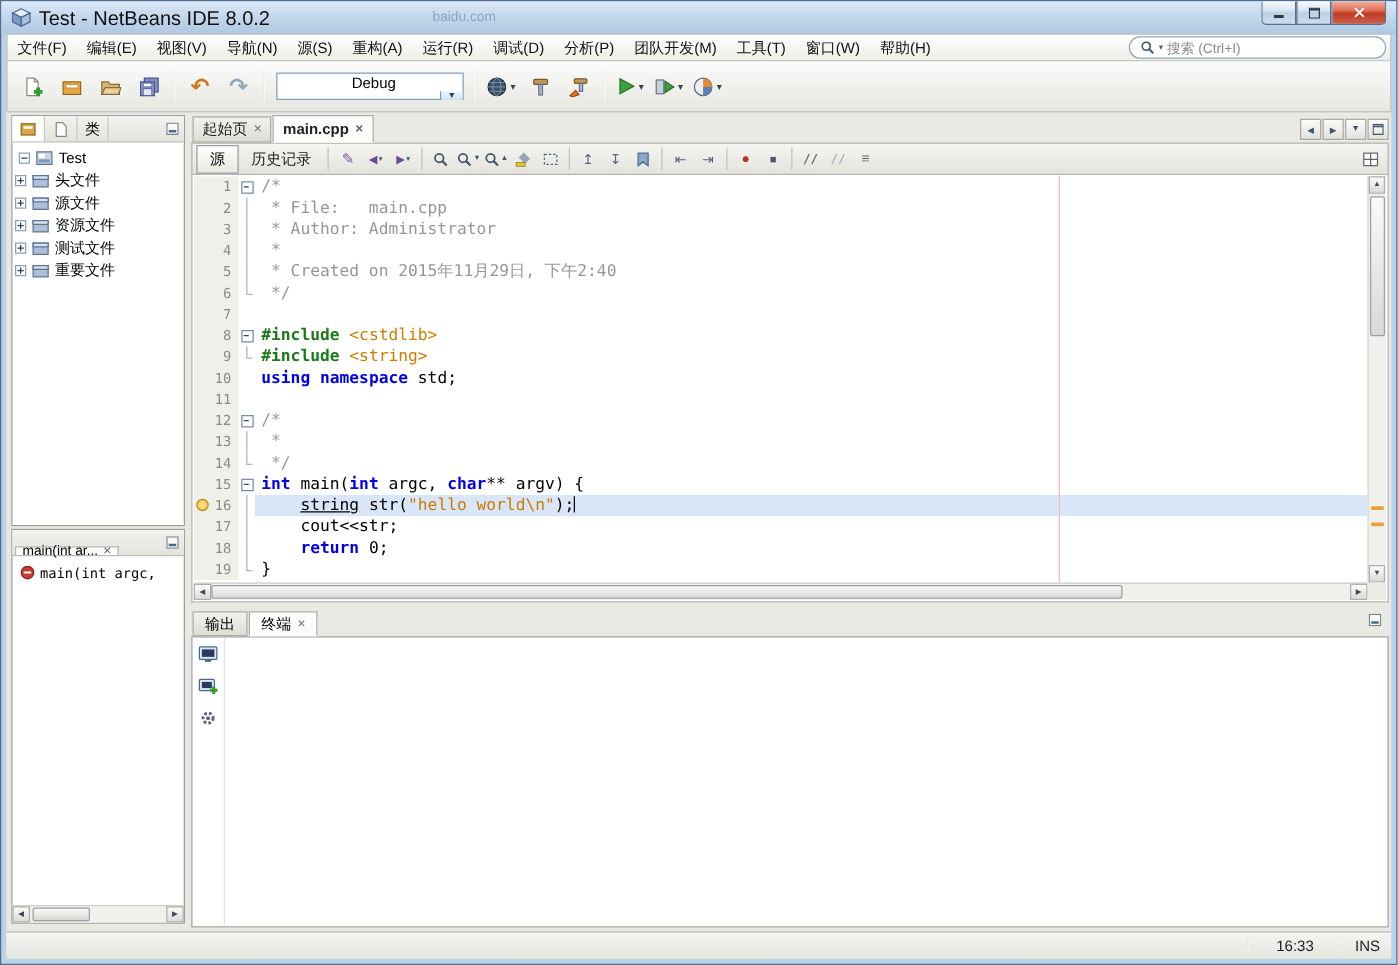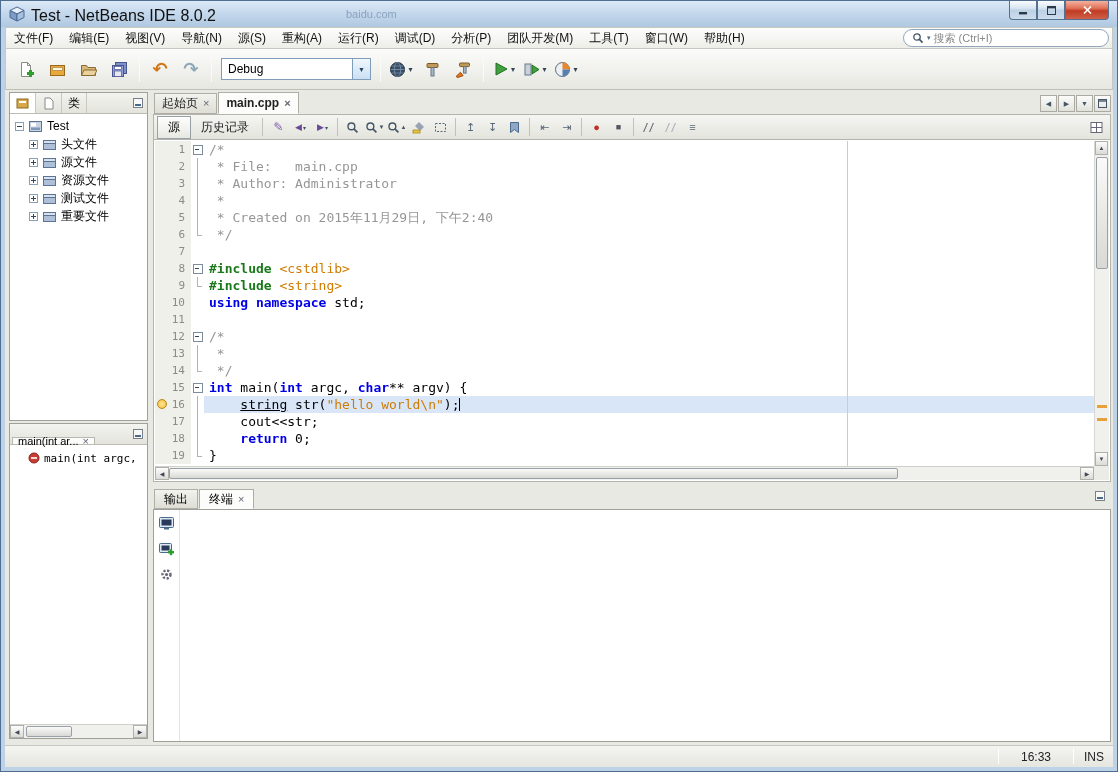--- a/index.html
+++ b/index.html
@@ -30,7 +30,7 @@
 .uglyph{font-size:18px;color:#D07818;font-weight:bold;}
 .rglyph{font-size:18px;color:#8FA8B8;font-weight:bold;}
 .dd{font-size:8px;color:#345;margin-left:2px;}
-.combo{width:150px;height:22px;border:1px solid #7F9DB9;background:#fff;display:flex;align-items:center;font-size:12px;padding-left:6px;margin:0 4px;}
+.combo{width:150px;height:22px;border:1px solid #7F9DB9;background:#fff;display:flex;align-items:center;font-size:12px;padding-left:6px;margin:0 4px;flex-direction:column;}
 .combo-arrow{margin-left:auto;width:18px;height:20px;background:linear-gradient(#F0F7FD,#CBE0F4);border-left:1px solid #7F9DB9;display:flex;align-items:center;justify-content:center;font-size:7px;color:#246;}
 .main-bg{position:absolute;top:89px;left:4px;right:4px;bottom:26px;background:#E9E9E3;}
 

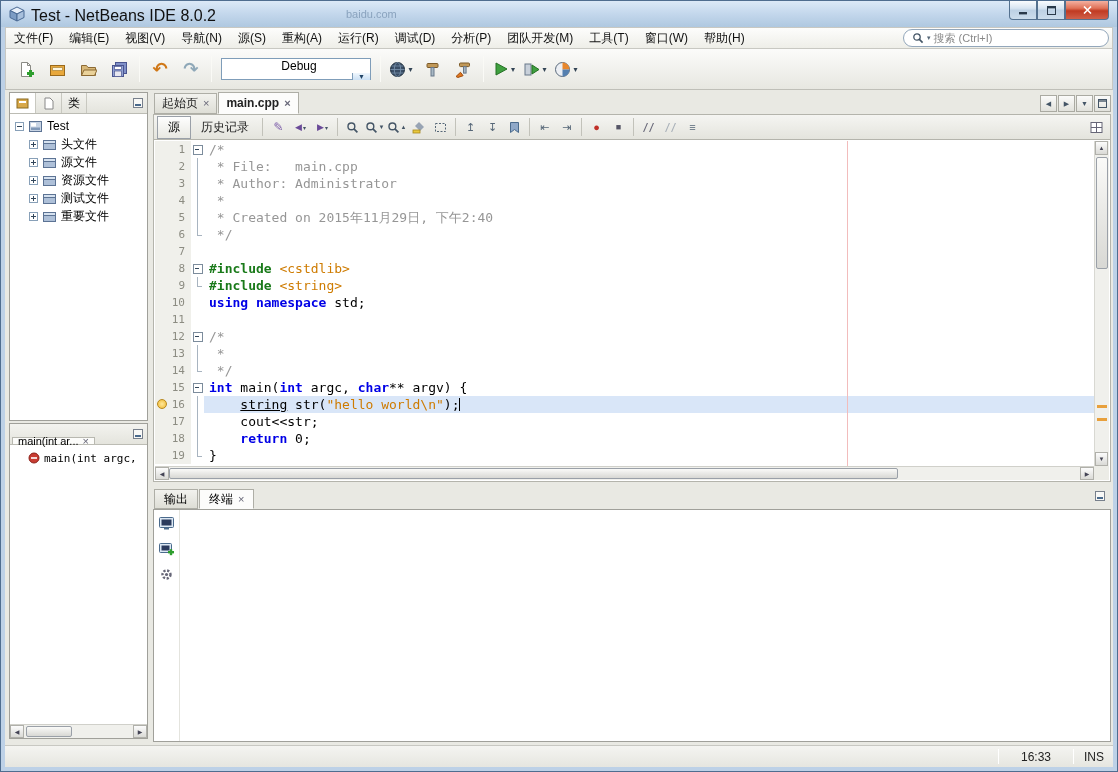--- a/index.html
+++ b/index.html
@@ -43,7 +43,7 @@
 .mini-btn{width:18px;display:flex;align-items:center;justify-content:center;}
 .tree{padding-top:3px;}
 .tree-row{display:flex;align-items:center;height:18px;padding-left:5px;font-size:12px;white-space:nowrap;}
-.tree-row.child{padding-left:19px;}
+.tree-row.child{padding-left:2px;}
 .handle{width:9px;height:9px;border:1px solid #88A0B8;background:#fff;position:relative;flex:0 0 9px;margin-right:4px;}
 .handle::before{content:"";position:absolute;left:1px;right:1px;top:3px;height:1px;background:#33475C;}
 .handle.plus::after{content:"";position:absolute;top:1px;bottom:1px;left:3px;width:1px;background:#33475C;}

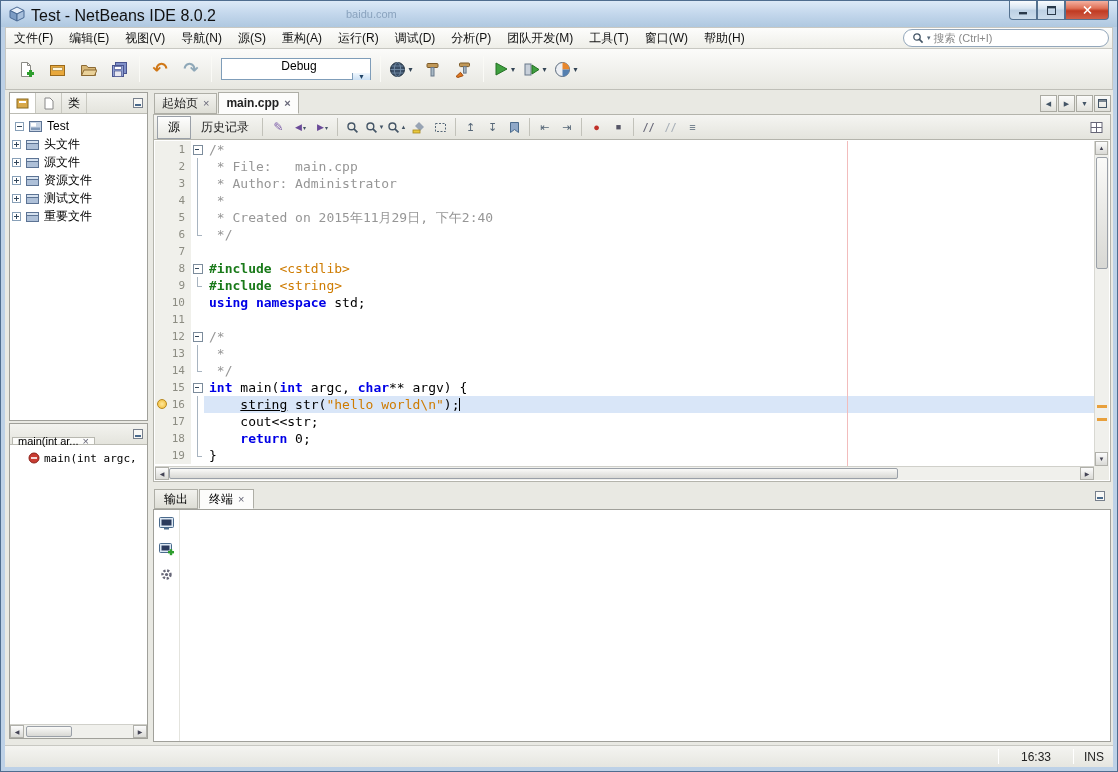--- a/index.html
+++ b/index.html
@@ -54,7 +54,7 @@
 .nav-tab{background:#FCFCFA;border:1px solid #B8B8B0;border-bottom:none;margin-top:13px;display:flex;align-items:center;gap:4px;padding:0 5px;font-size:11px;white-space:nowrap;}
 .tab-close{color:#667;font-size:11px;line-height:1;}
 .nav-list{padding-top:4px;}
-.nav-item{display:flex;align-items:center;height:18px;padding-left:6px;font-family:"DejaVu Sans Mono",monospace;font-size:11px;gap:4px;white-space:nowrap;margin-left:12px;}
+.nav-item{display:flex;align-items:center;height:18px;padding-left:6px;font-family:"DejaVu Sans Mono",monospace;font-size:11px;gap:4px;white-space:nowrap;}
 
 .hscroll{position:absolute;left:0;right:0;bottom:0;height:14px;background:#F0F0EC;border-top:1px solid #D0D0CA;display:flex;}
 .sb-btn{width:14px;height:13px;flex:0 0 14px;background:linear-gradient(#FCFCFC,#DADAD6);border:1px solid #B0B0AA;display:flex;align-items:center;justify-content:center;font-size:6px;color:#445;}

